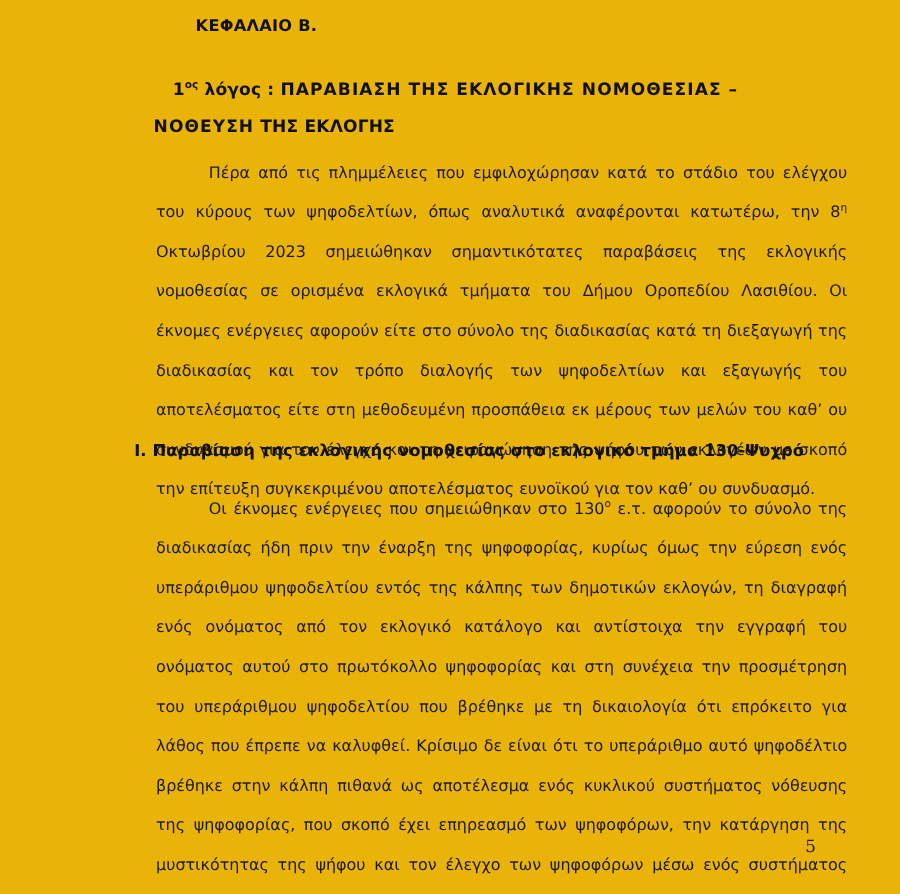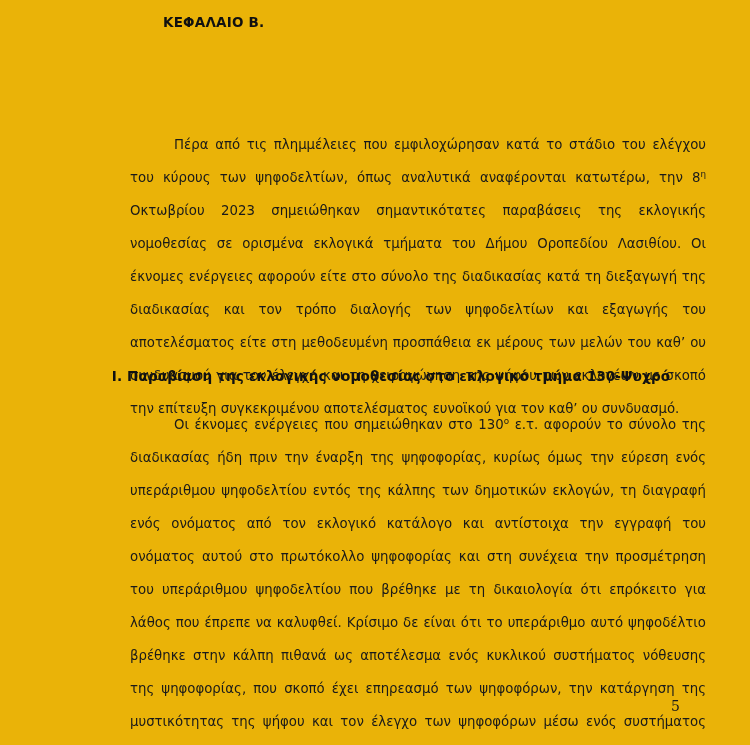--- a/index.html
+++ b/index.html
@@ -125,6 +125,13 @@
 
   <div class="chapter-heading">ΚΕΦΑΛΑΙΟ Β.</div>
 
+  <div class="doc-title">
+    <span class="title-indent"></span><span>1</span><sup>ος</sup>
+    <span>λόγος</span>
+    <span>:</span>
+    <span class="title-seg-spaced">ΠΑΡΑΒΙΑΣΗ ΤΗΣ ΕΚΛΟΓΙΚΗΣ ΝΟΜΟΘΕΣΙΑΣ – ΝΟΘΕΥΣΗ</span>
+    <span>ΤΗΣ ΕΚΛΟΓΗΣ</span>
+  </div>
 
   <div class="body-text" id="paragraph-one">
     <p><span>Πέρα από τις πλημμέλειες που εμφιλοχώρησαν κατά το στάδιο του ελέγχου του κύρους των ψηφοδελτίων, όπως αναλυτικά αναφέρονται κατωτέρω, την 8</span><sup>η</sup><span> Οκτωβρίου 2023 σημειώθηκαν σημαντικότατες παραβάσεις της εκλογικής νομοθεσίας σε ορισμένα εκλογικά τμήματα του Δήμου Οροπεδίου Λασιθίου.  Οι έκνομες ενέργειες αφορούν είτε στο σύνολο της διαδικασίας κατά τη διεξαγωγή της διαδικασίας και τον τρόπο διαλογής των ψηφοδελτίων και εξαγωγής του αποτελέσματος είτε στη μεθοδευμένη προσπάθεια εκ μέρους των μελών του καθ’ ου συνδυασμού για τον έλεγχο και τη χειραγώγηση της ψήφου των εκλογέων με σκοπό την επίτευξη  συγκεκριμένου αποτελέσματος ευνοϊκού για τον καθ’ ου συνδυασμό.</span></p>

